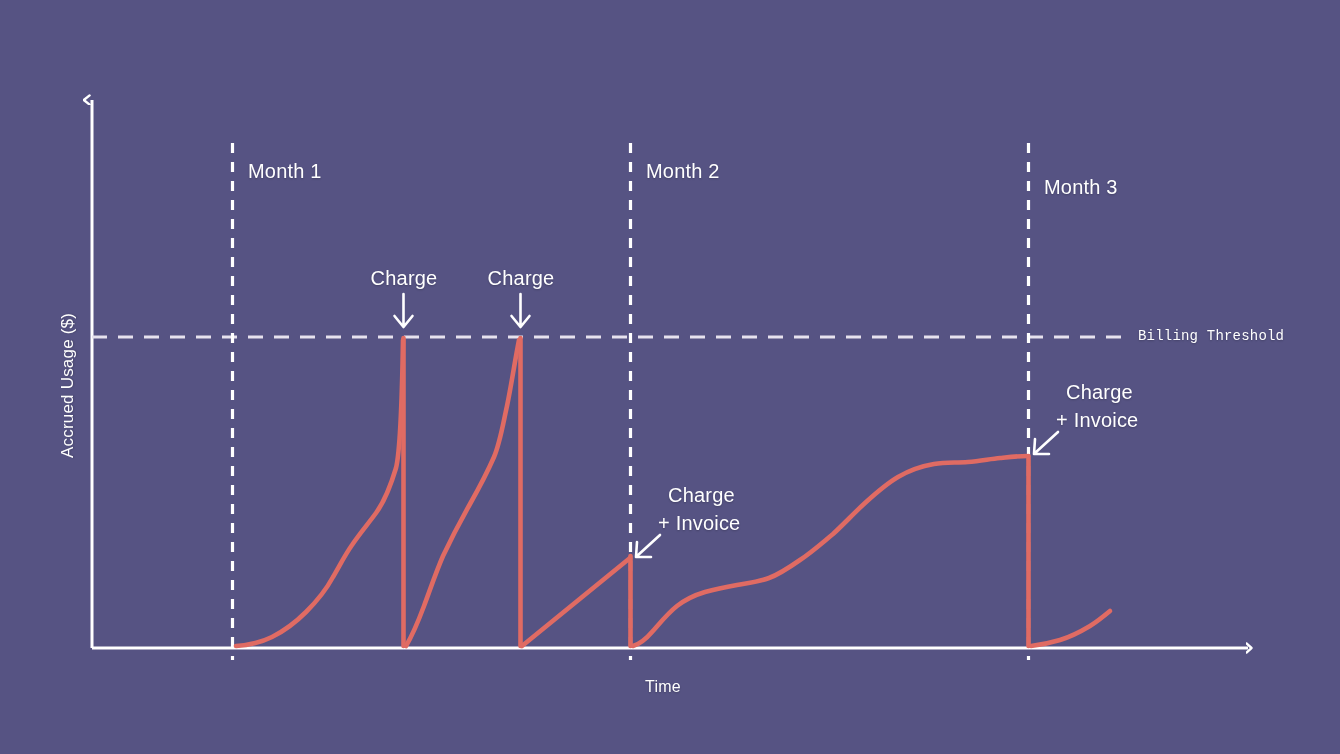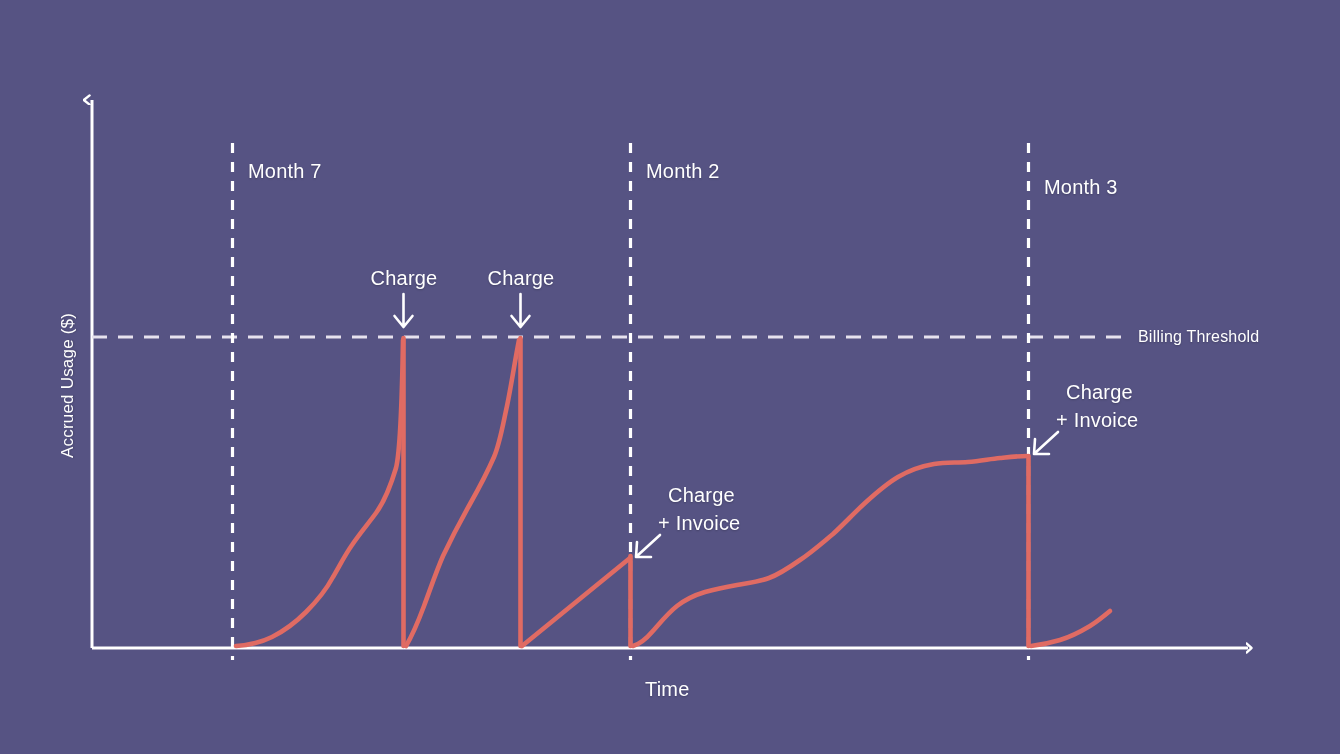--- a/index.html
+++ b/index.html
@@ -130,7 +130,7 @@
 
   <div class="lbl lbl-axis-x" style="left: 645px; top: 678px;">Time</div>
 
-  <div class="lbl lbl-month" style="left: 248px; top: 160px;">Month 7</div>
+  <div class="lbl lbl-month" style="left: 248px; top: 160px;">Month 1</div>
   <div class="lbl lbl-month" style="left: 646px; top: 160px;">Month 2</div>
   <div class="lbl lbl-month" style="left: 1044px; top: 160px; margin-top: 16px;">Month 3</div>
 

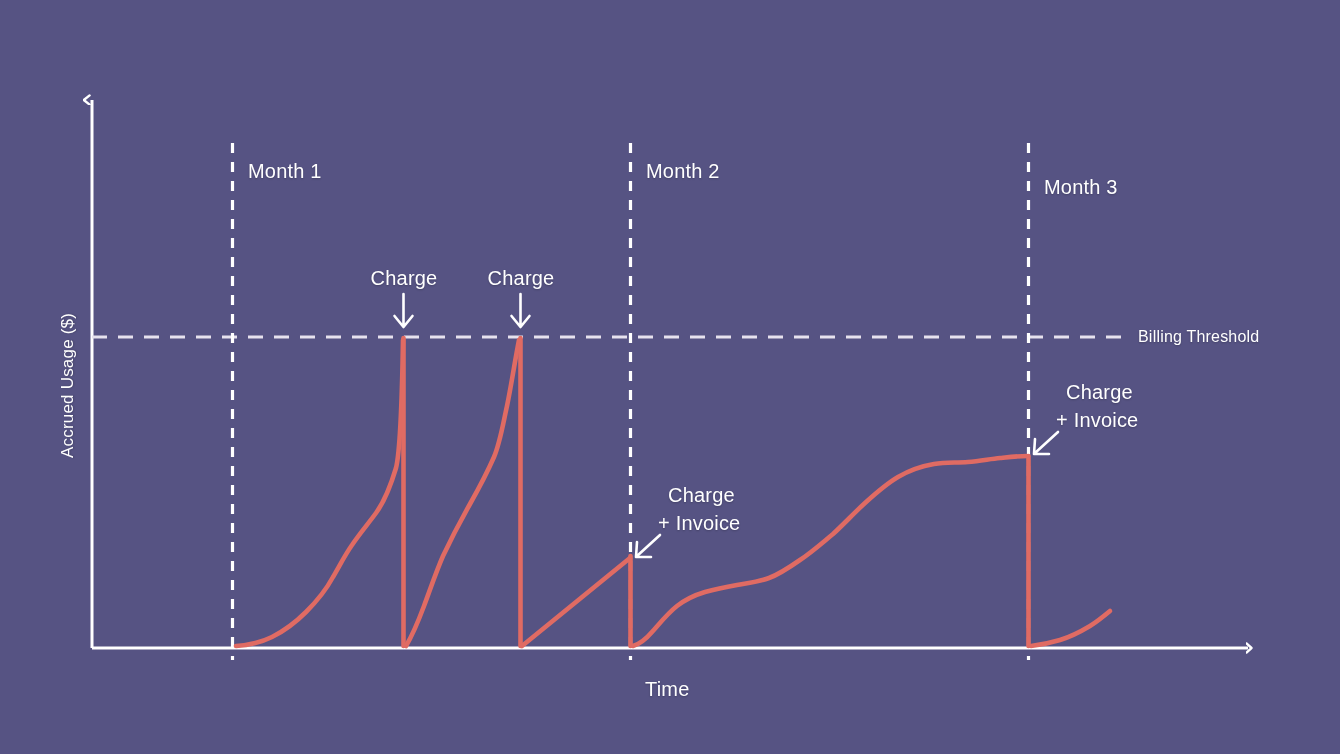--- a/index.html
+++ b/index.html
@@ -39,7 +39,7 @@
   .lbl-month { font-size: 20px; }
   .lbl-charge { font-size: 20px; text-align: center; }
   .lbl-charge-invoice { font-size: 20px; }
-  .lbl-threshold { font-size: 16px; }
+  .lbl-threshold { font-size: 14px; font-family: Liberation Mono, monospace; }
   .lbl-axis-x { font-size: 20px; text-align: right; }
   .lbl-axis-y {
     font-size: 17px;

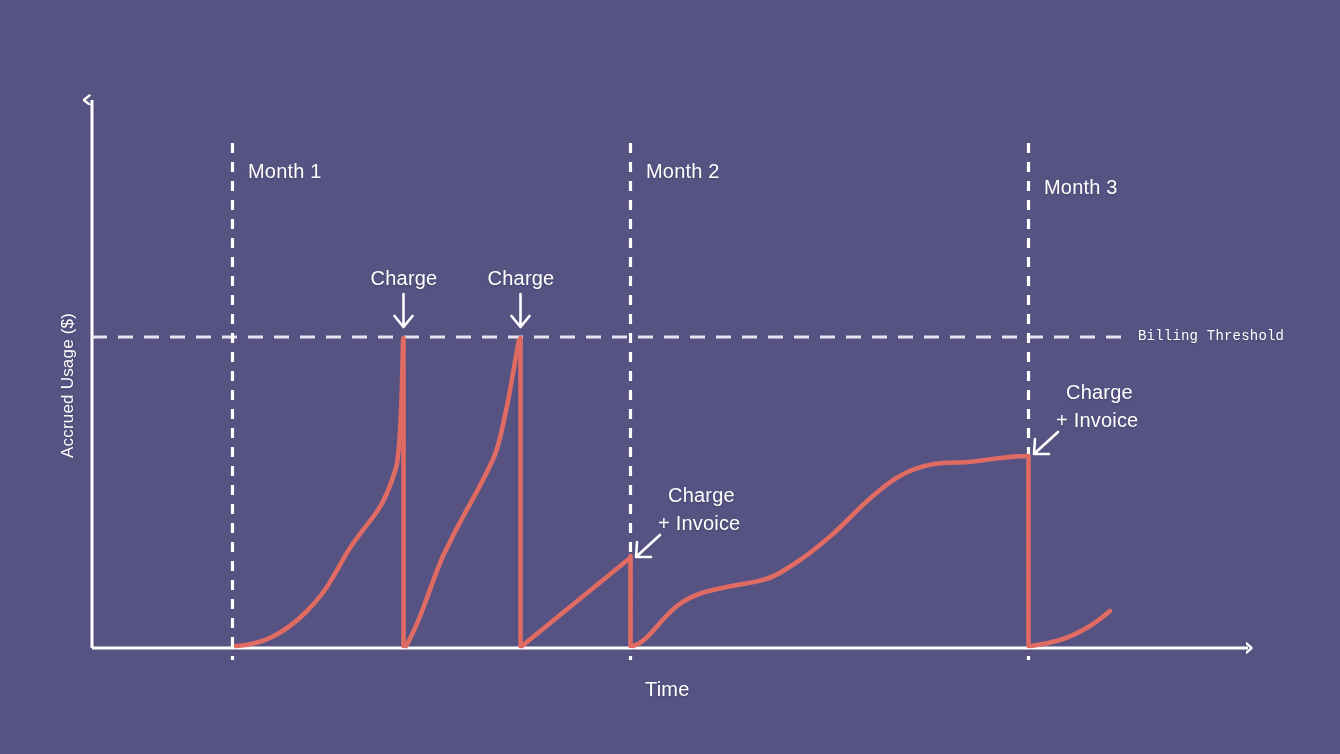--- a/index.html
+++ b/index.html
@@ -40,7 +40,7 @@
   .lbl-charge { font-size: 20px; text-align: center; }
   .lbl-charge-invoice { font-size: 20px; }
   .lbl-threshold { font-size: 14px; font-family: Liberation Mono, monospace; }
-  .lbl-axis-x { font-size: 20px; text-align: right; }
+  .lbl-axis-x { font-size: 16px; text-align: right; }
   .lbl-axis-y {
     font-size: 17px;
     transform-origin: 0 0;

